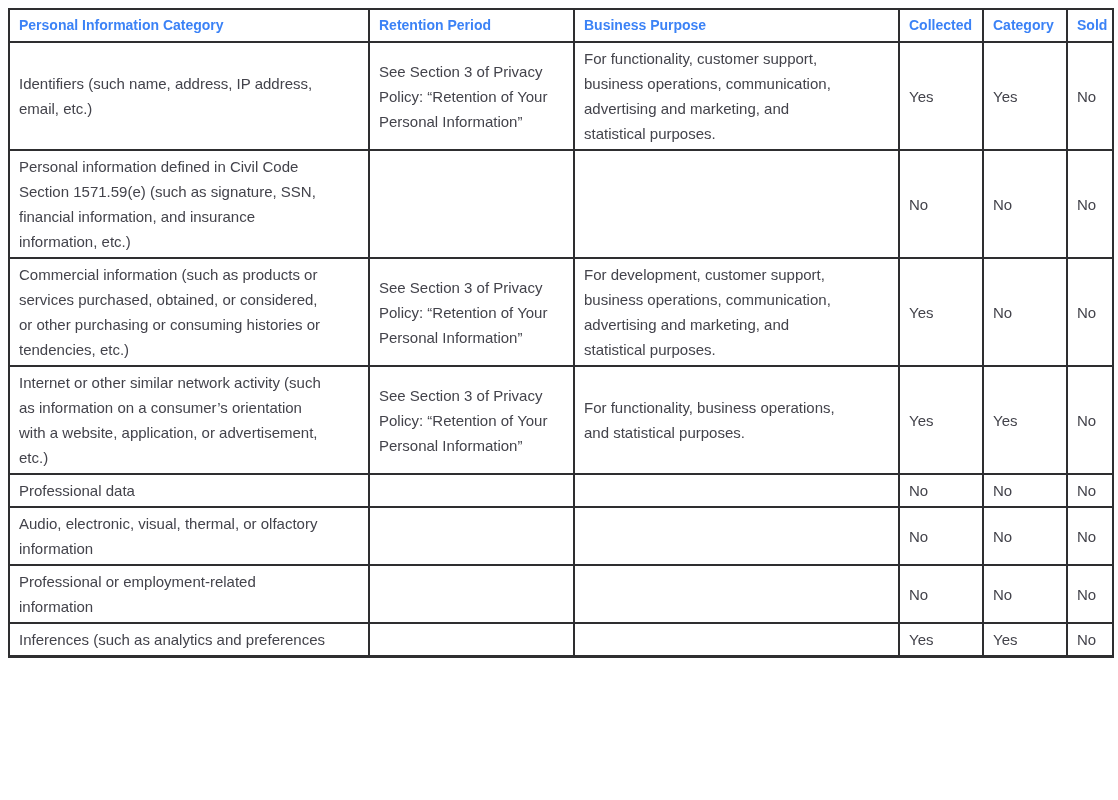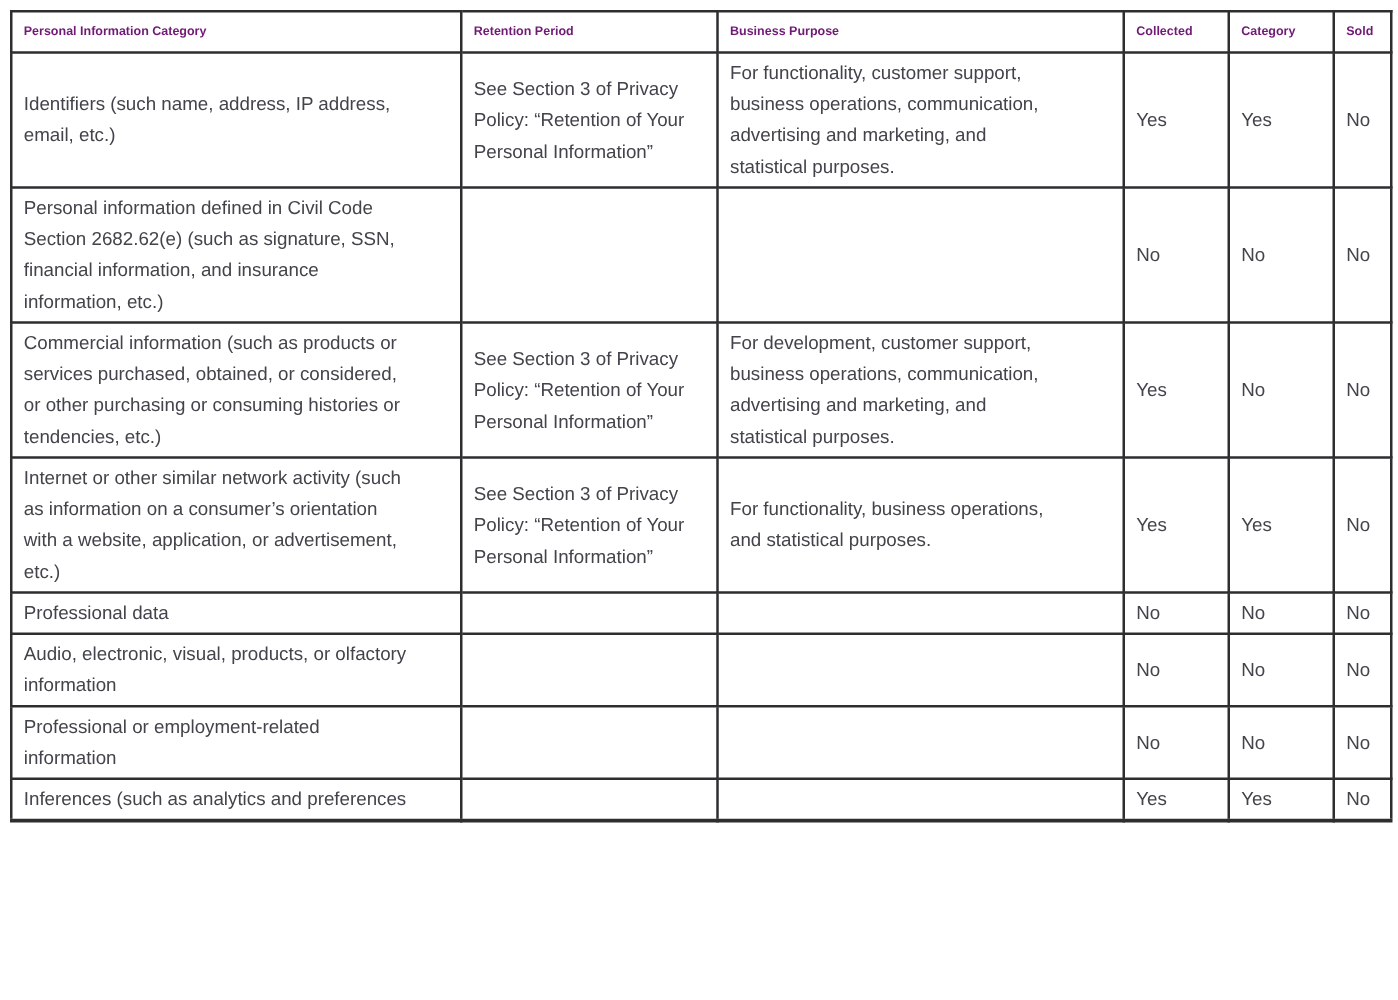--- a/index.html
+++ b/index.html
@@ -31,9 +31,9 @@
     overflow: hidden;
   }
   table.pi-table th {
-    font-size: 10px;
+    font-size: 14px;
     font-weight: 700;
-    color: #701a75;
+    color: #3b82f6;
     padding: 5px 9px;
     line-height: 21px;
     white-space: nowrap;

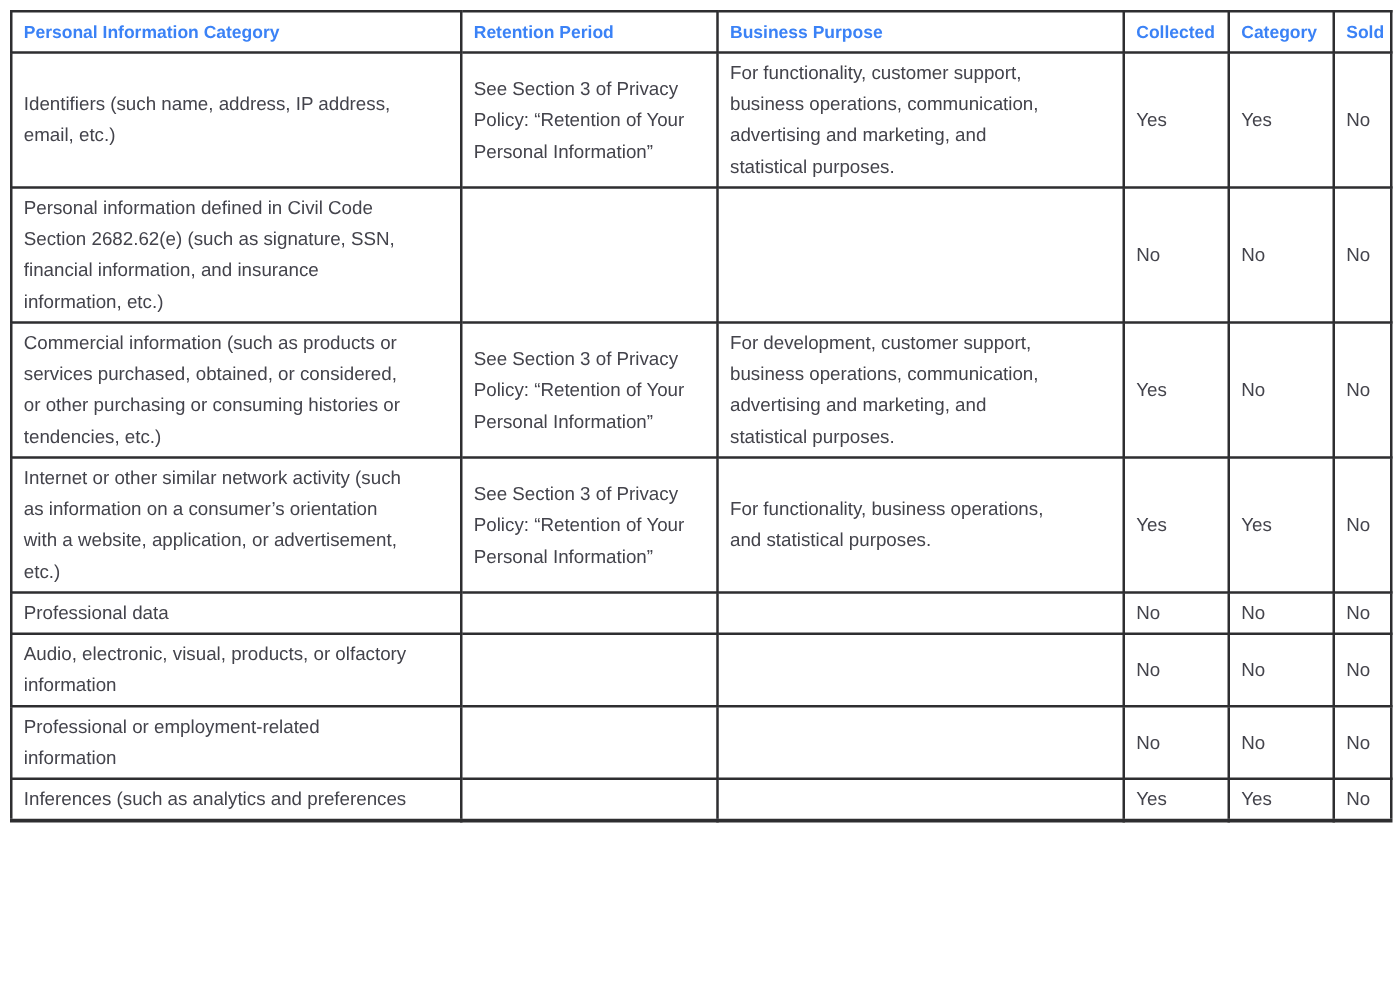--- a/index.html
+++ b/index.html
@@ -93,7 +93,7 @@
       </tr>
       <tr>
         <td>Personal information defined in Civil Code
-Section 2682.62(e) (such as signature, SSN,
+Section 1571.59(e) (such as signature, SSN,
 financial information, and insurance
 information, etc.)</td>
         <td></td>

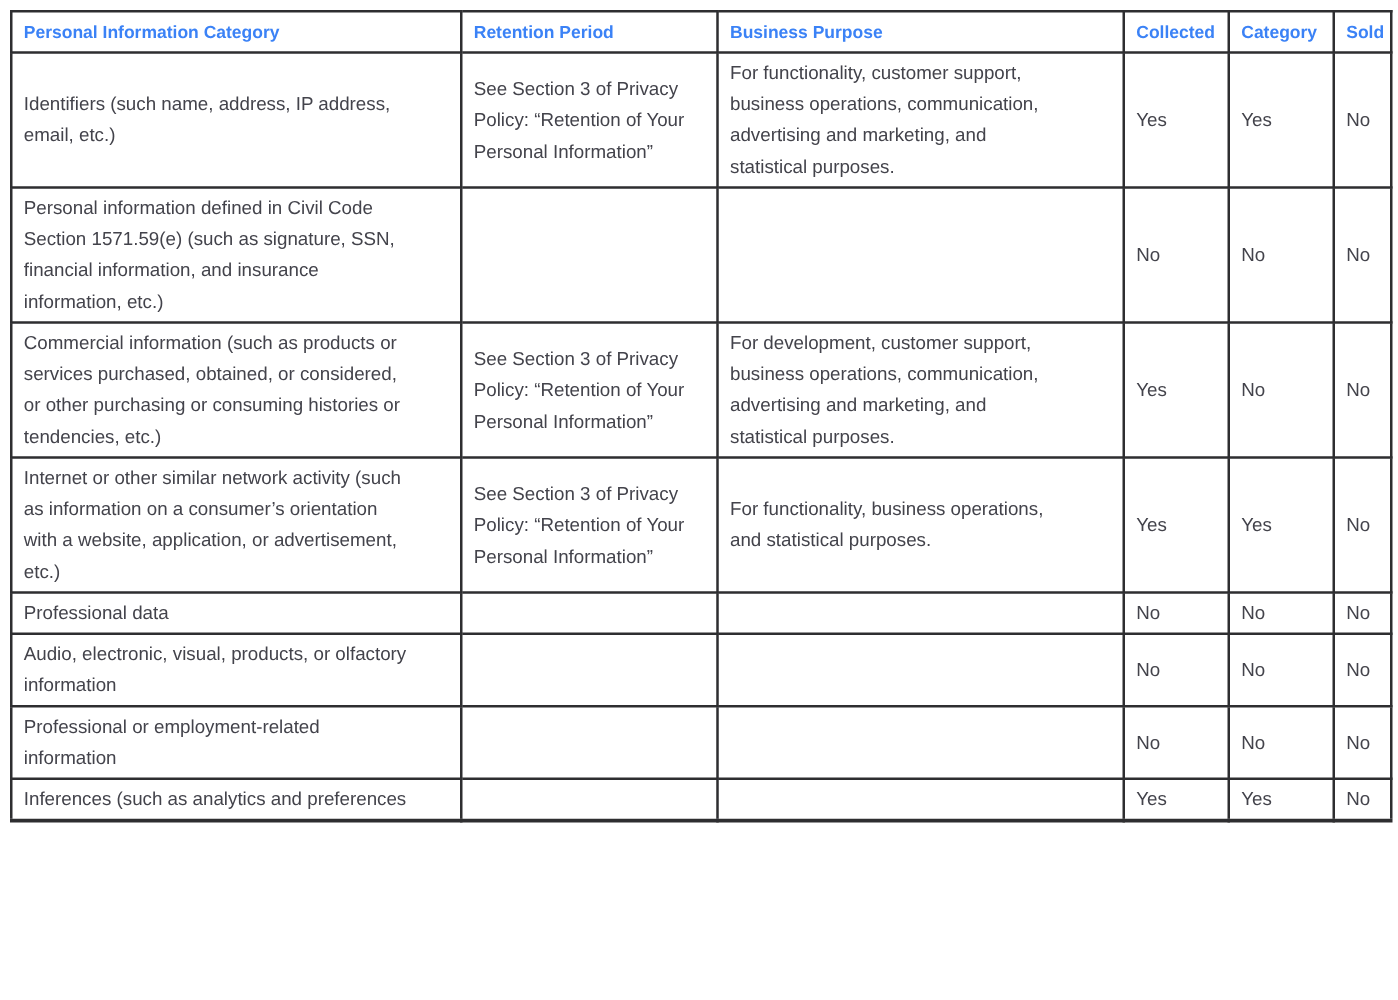--- a/index.html
+++ b/index.html
@@ -141,7 +141,7 @@
         <td>No</td>
       </tr>
       <tr>
-        <td>Audio, electronic, visual, products, or olfactory
+        <td>Audio, electronic, visual, thermal, or olfactory
 information</td>
         <td></td>
         <td></td>

